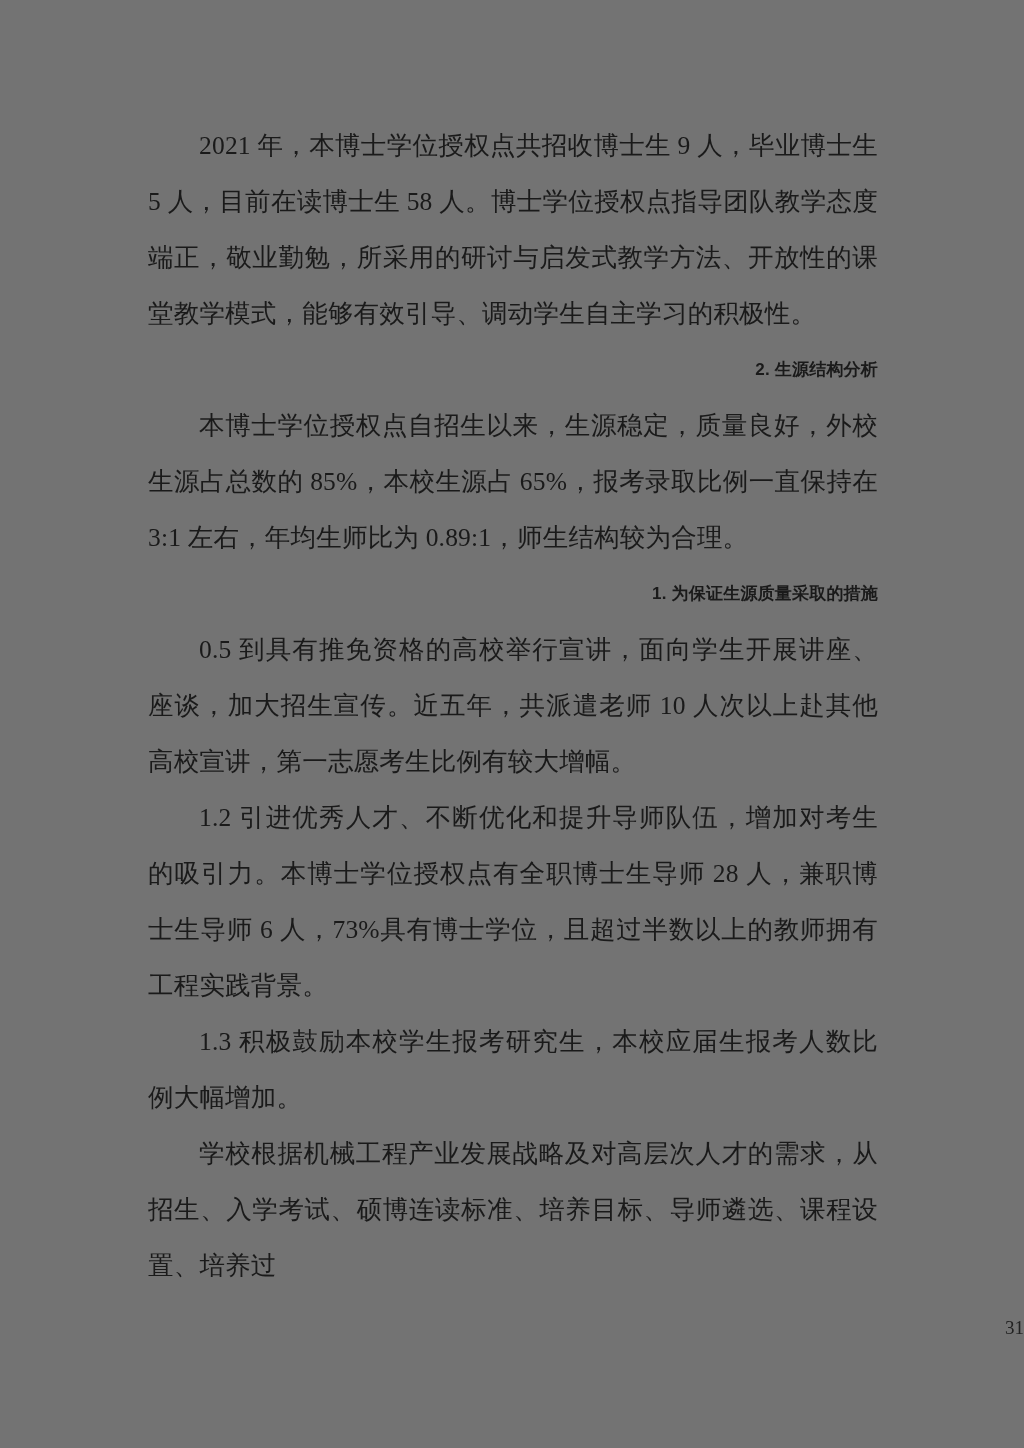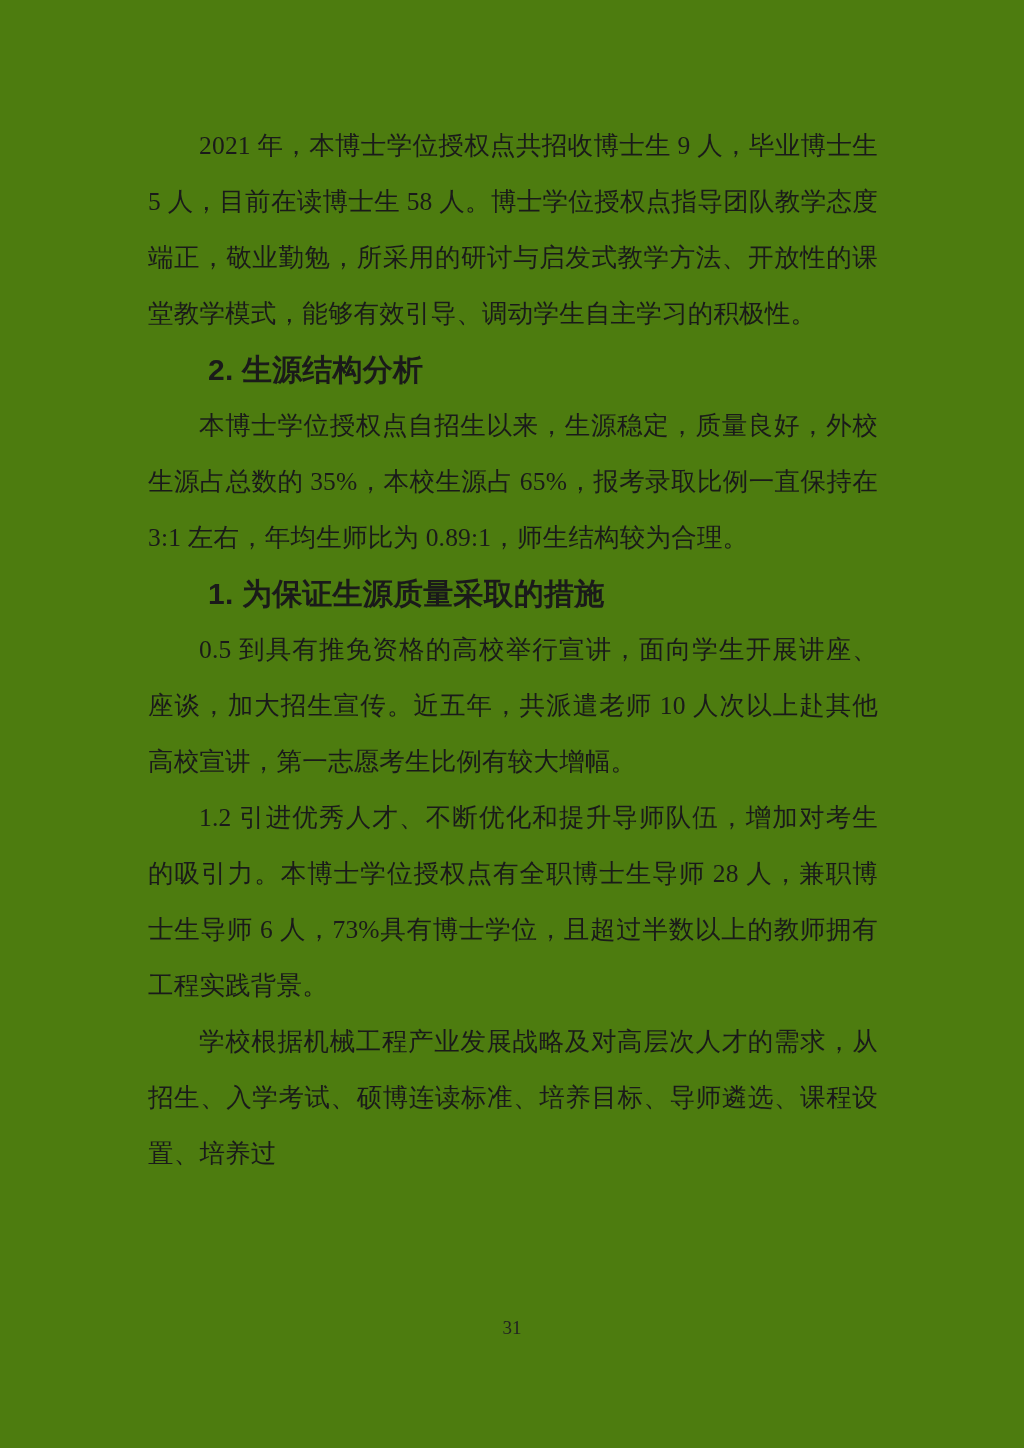--- a/index.html
+++ b/index.html
@@ -21,7 +21,7 @@
     top: 0;
     width: 1024px;
     height: 1448px;
-    background: #4d7c0f;
+    background: #737373;
   }
   .content {
     position: absolute;

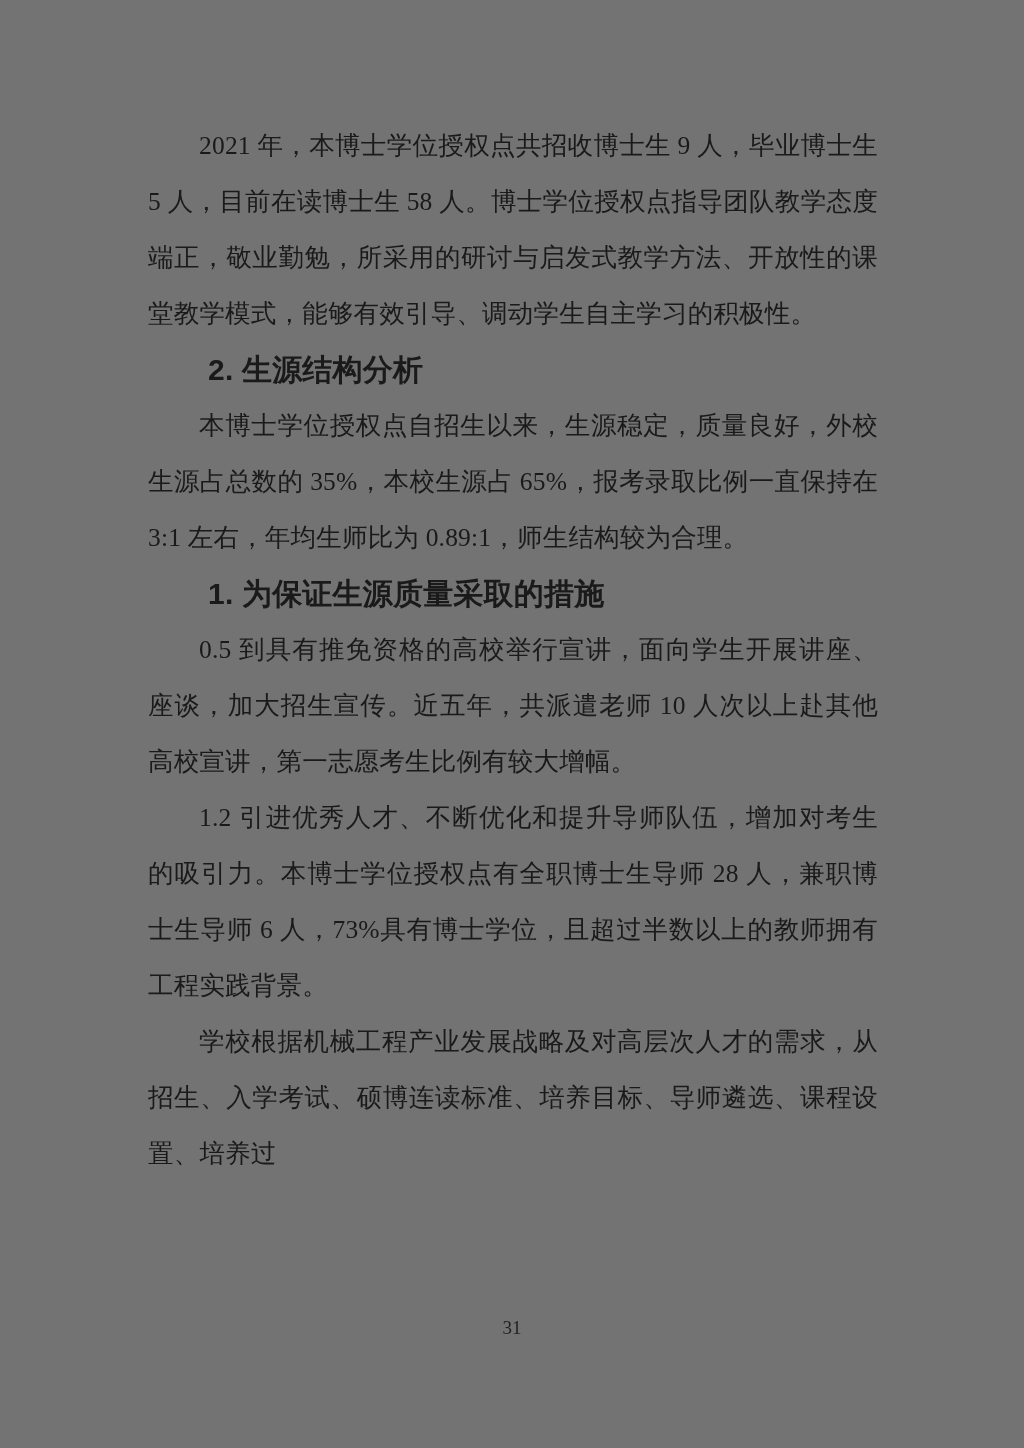--- a/index.html
+++ b/index.html
@@ -43,12 +43,13 @@
     font-weight: 400;
   }
   .heading {
-    font-size: 30px;
+    font-size: 17px;
     line-height: 56px;
     font-weight: bold;
     text-indent: 2em;
     font-family: "Liberation Sans", "DejaVu Sans", sans-serif;
     letter-spacing: 0.2px;
+    text-align: right;
   }
   .sub-para {
     font-size: 25.5px;

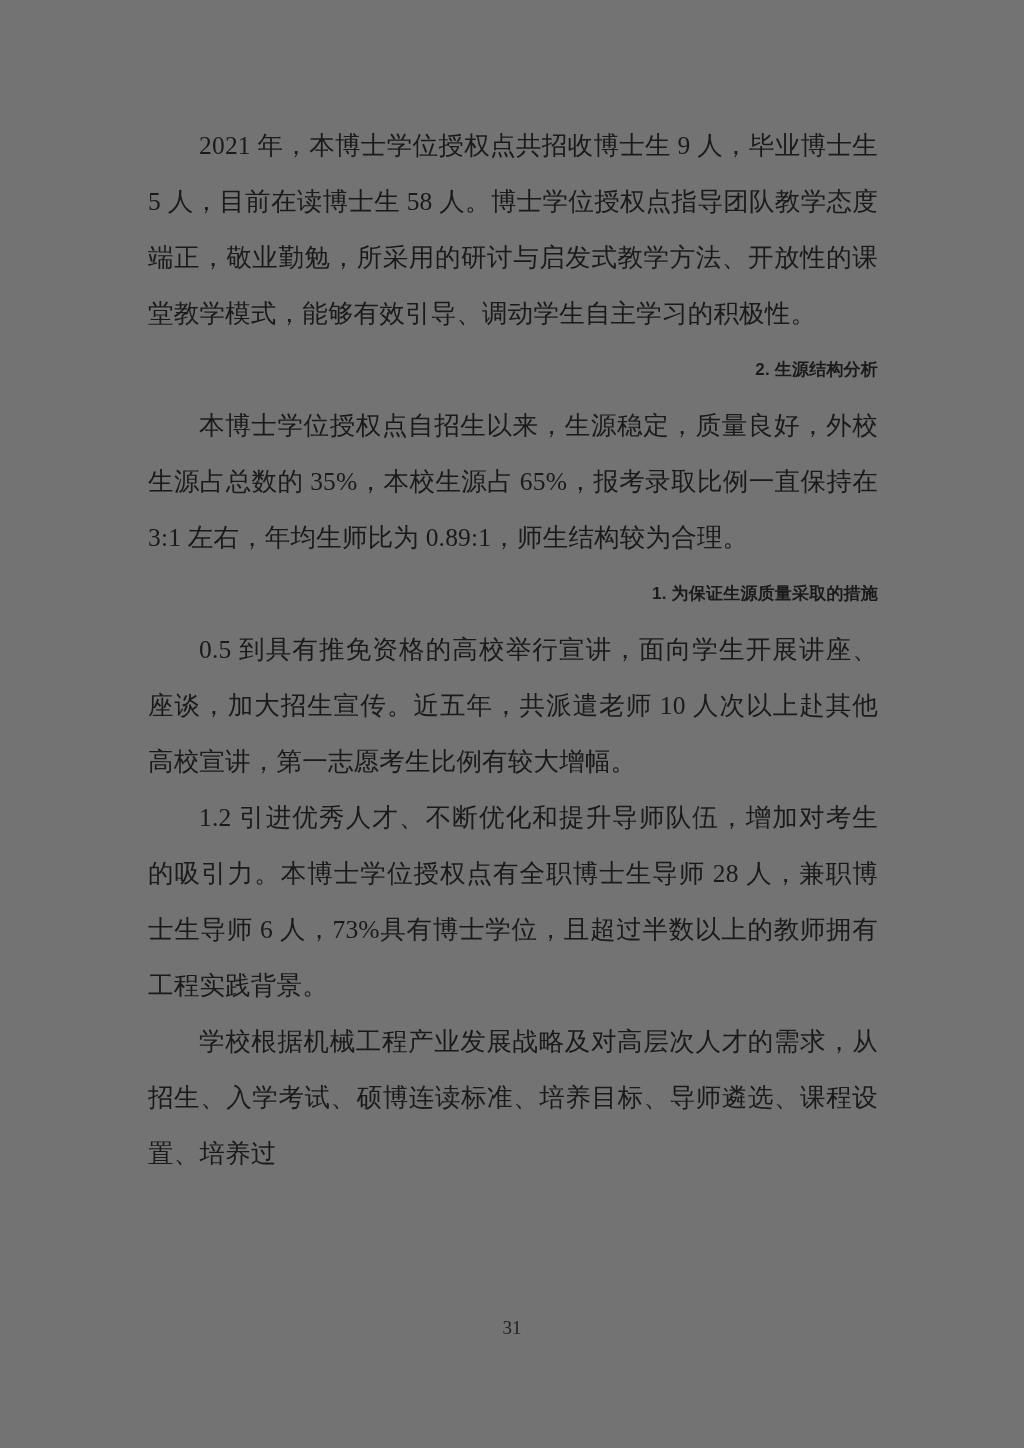--- a/index.html
+++ b/index.html
@@ -80,7 +80,7 @@
 
     <h3 class="heading">2. 生源结构分析</h3>
 
-    <p class="body-para">本博士学位授权点自招生以来，生源稳定，质量良好，外校生源占总数的 35%，本校生源占 65%，报考录取比例一直保持在 3:1 左右，年均生师比为 0.89:1，师生结构较为合理。</p>
+    <p class="body-para">本博士学位授权点自招生以来，生源稳定，质量良好，外校生源占总数的 85%，本校生源占 65%，报考录取比例一直保持在 3:1 左右，年均生师比为 0.89:1，师生结构较为合理。</p>
 
     <h3 class="heading">1. 为保证生源质量采取的措施</h3>
 

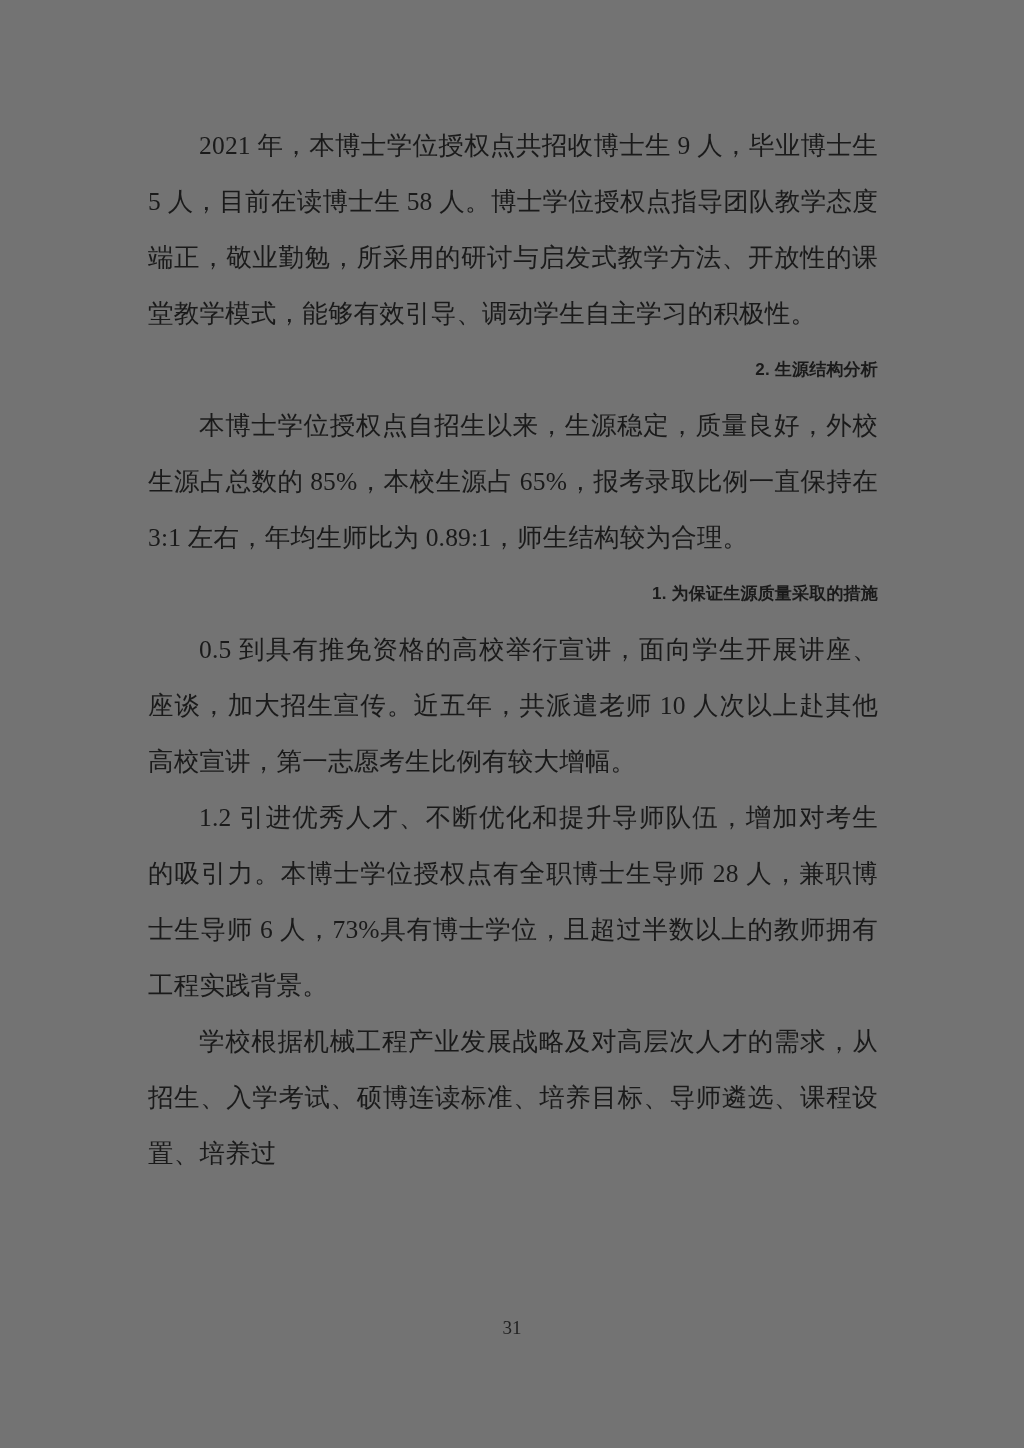--- a/index.html
+++ b/index.html
@@ -89,6 +89,7 @@
 
     <p class="sub-para">1.2 引进优秀人才、不断优化和提升导师队伍，增加对考生的吸引力。本博士学位授权点有全职博士生导师 28 人，兼职博士生导师 6 人，73%具有博士学位，且超过半数以上的教师拥有工程实践背景。</p>
 
+    <p class="sub-para">1.3 积极鼓励本校学生报考研究生，本校应届生报考人数比例大幅增加。</p>
 
 
     <p class="body-para">学校根据机械工程产业发展战略及对高层次人才的需求，从招生、入学考试、硕博连读标准、培养目标、导师遴选、课程设置、培养过</p>

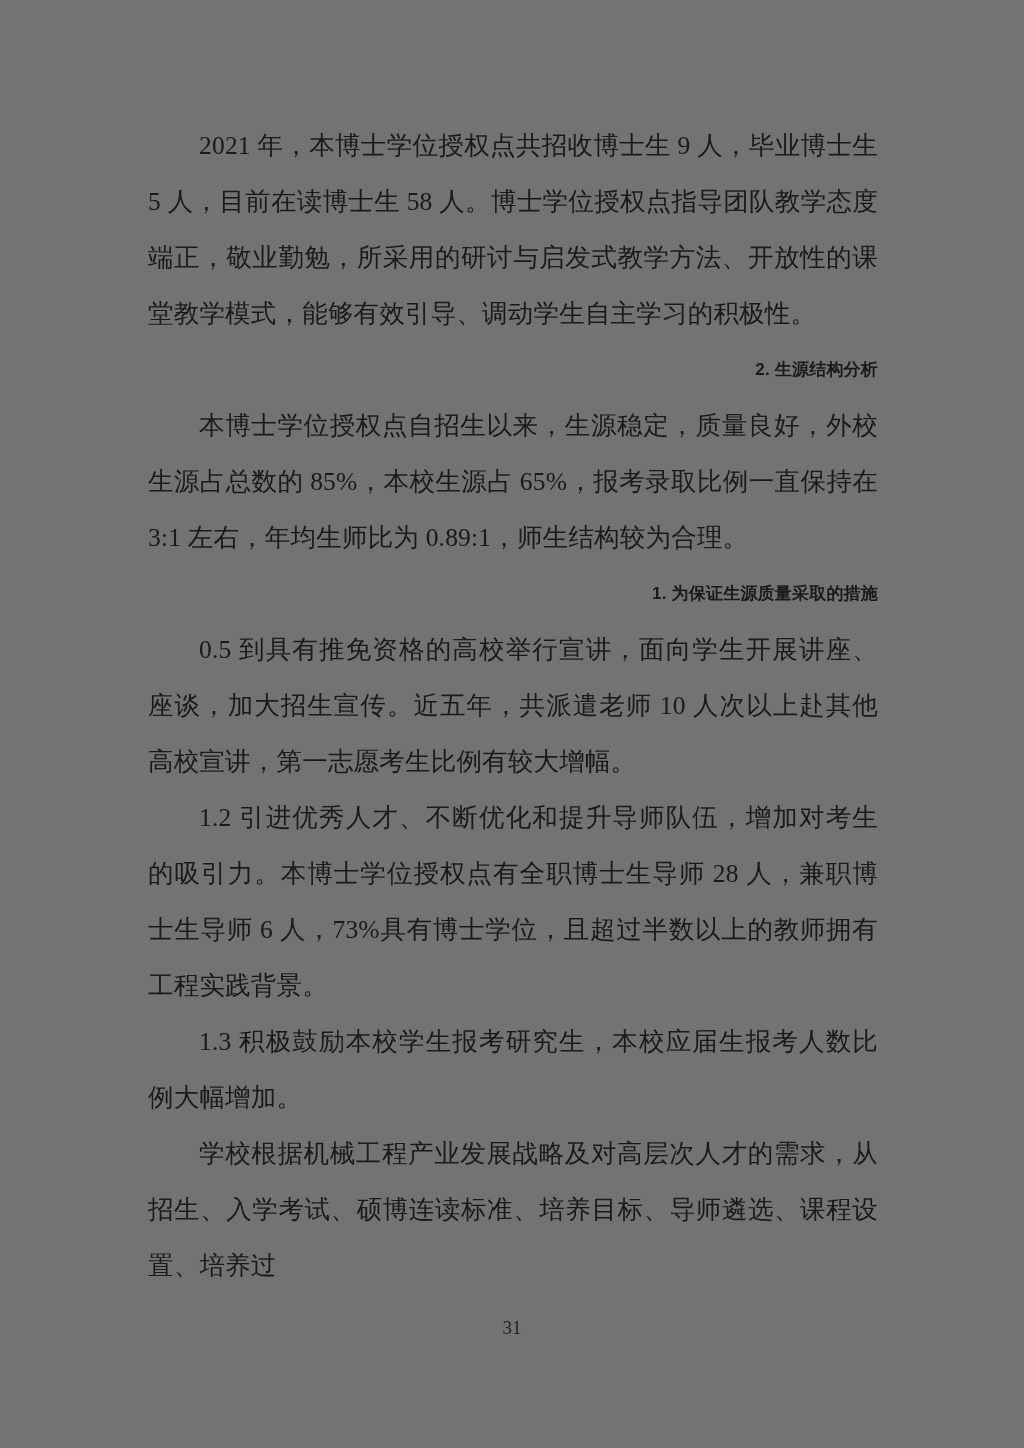--- a/index.html
+++ b/index.html
@@ -64,7 +64,7 @@
     top: 1317px;
     left: 0;
     width: 1024px;
-    text-align: center;
+    text-align: right;
     font-size: 19px;
     font-family: "Liberation Serif", "DejaVu Serif", serif;
     color: #222;

